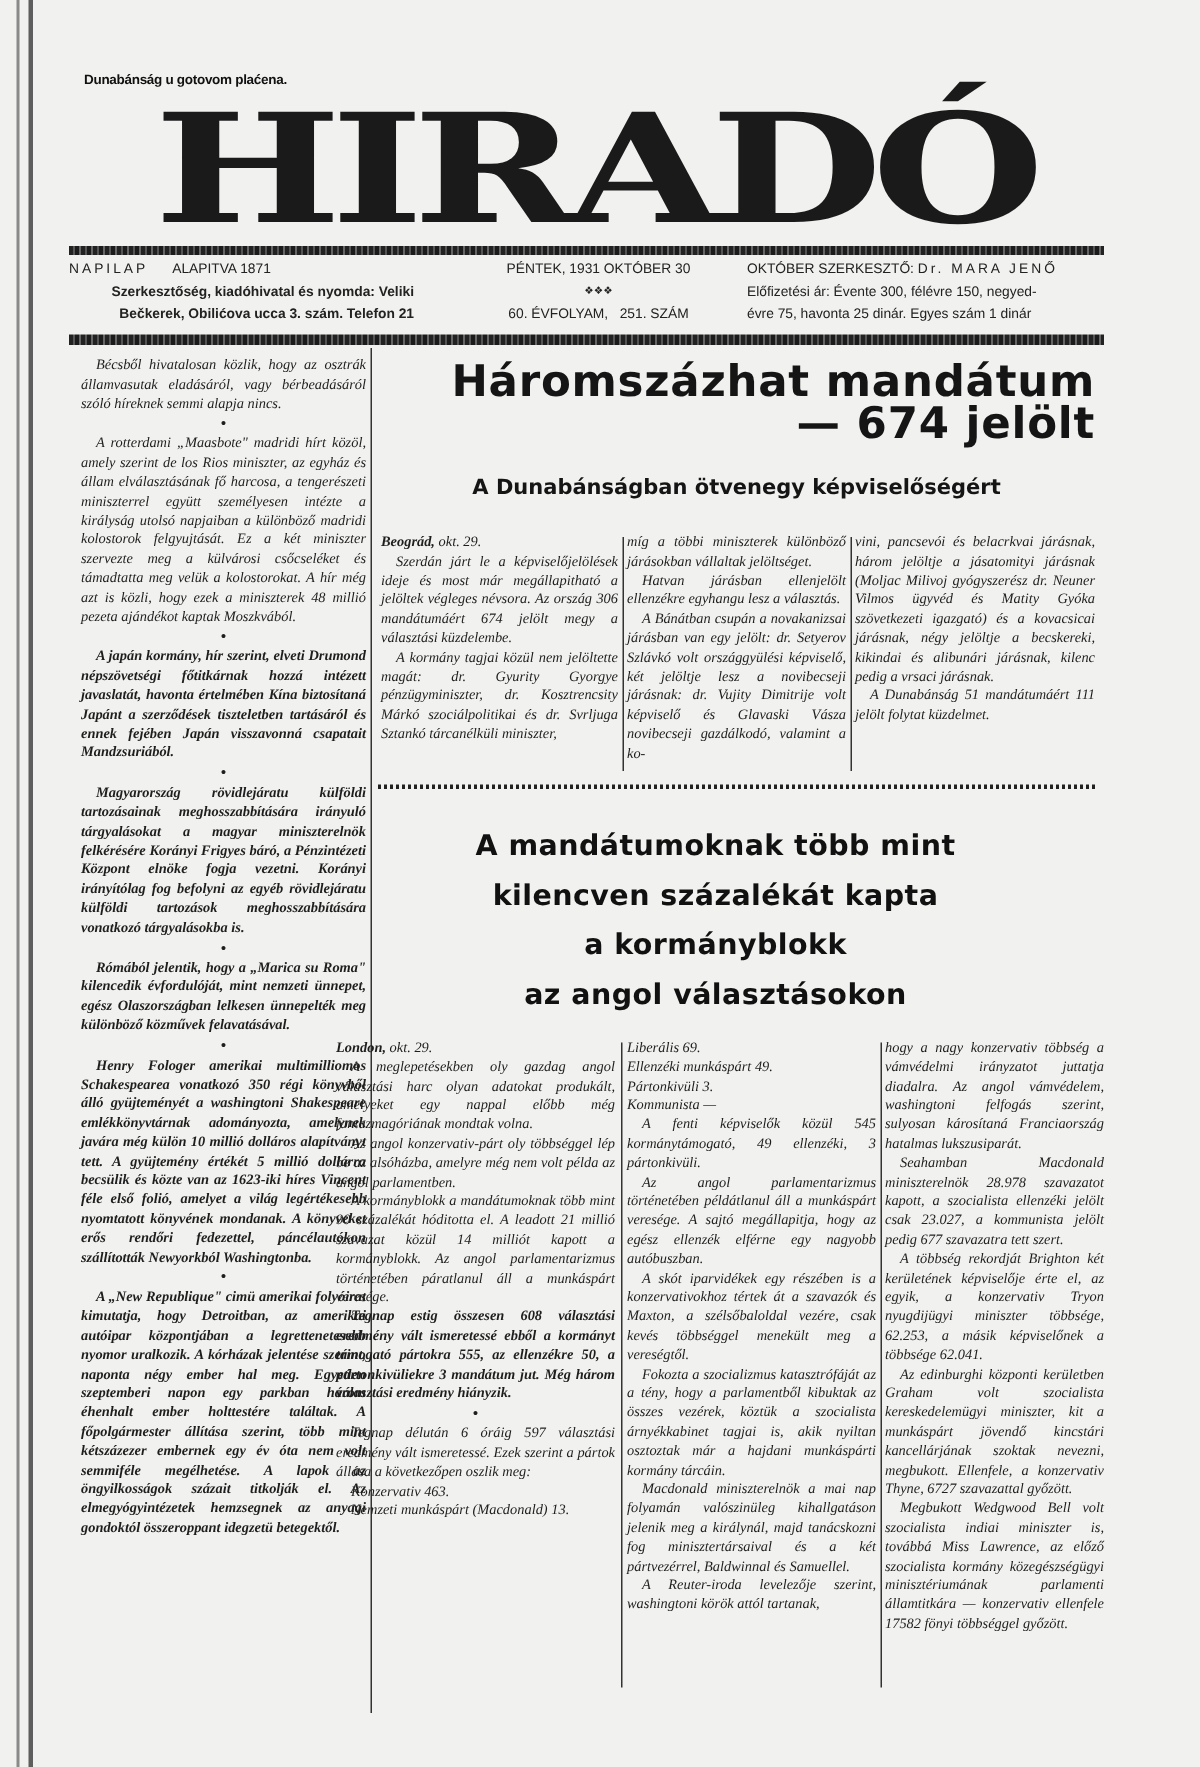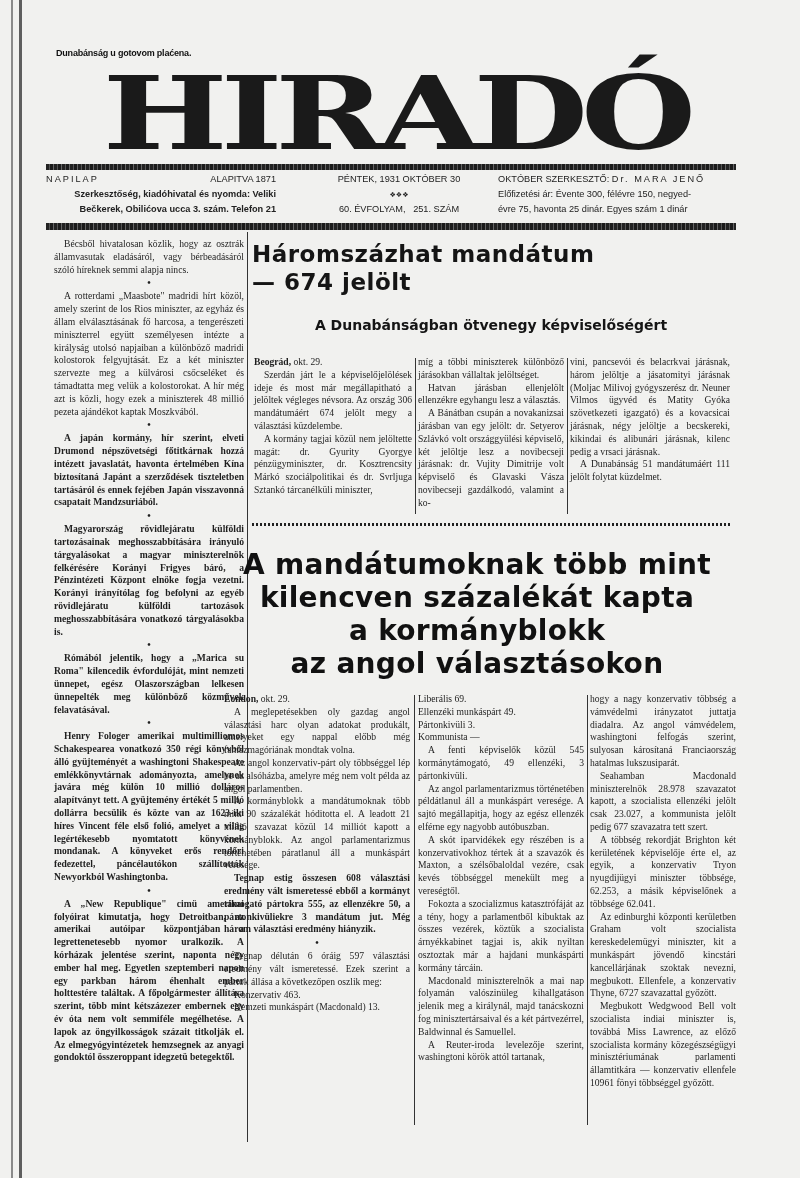--- a/index.html
+++ b/index.html
@@ -24,7 +24,7 @@
   .infobar .c1 { left: 0; width: 230px; }
   .infobar .c2 { left: 268px; width: 170px; text-align: center; }
   .infobar .c3 { left: 452px; width: 240px; }
-  .row { display: flex; justify-content: space-between; }
+  .row { display: flex; justify-content: flex-start; gap: 16px; }
   .spaced { letter-spacing: 2px; }
   .bold { font-weight: bold; text-align: right; }
 

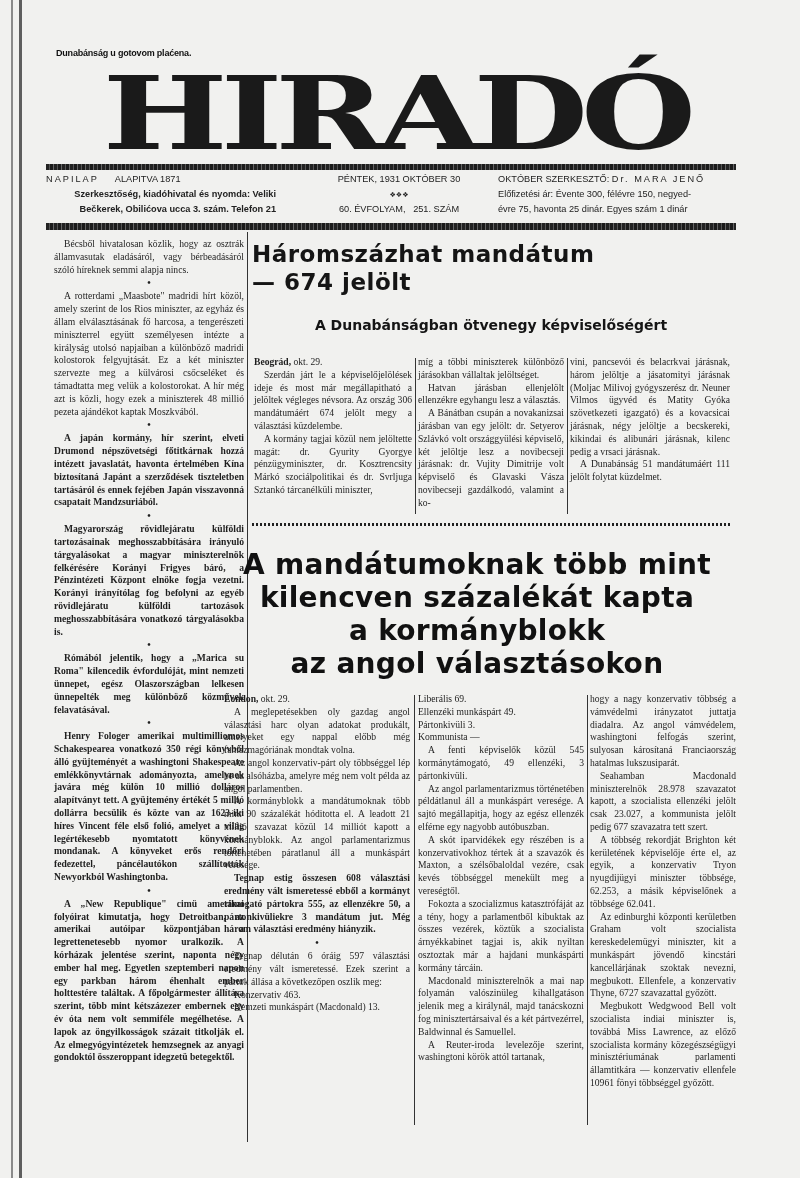--- a/index.html
+++ b/index.html
@@ -28,7 +28,7 @@
   .spaced { letter-spacing: 2px; }
   .bold { font-weight: bold; text-align: right; }
 
-  .col { position: absolute; font-size: 9.6px; line-height: 12.8px; text-align: justify; }
+  .col { position: absolute; font-size: 9.6px; line-height: 12.8px; text-align: justify; font-style: italic; }
   .col p { text-indent: 10px; margin-bottom: 0; }
   .col .dot { text-align: center; text-indent: 0; font-weight: bold; font-size: 10px; line-height: 14px; }
   .col .b { font-weight: bold; }

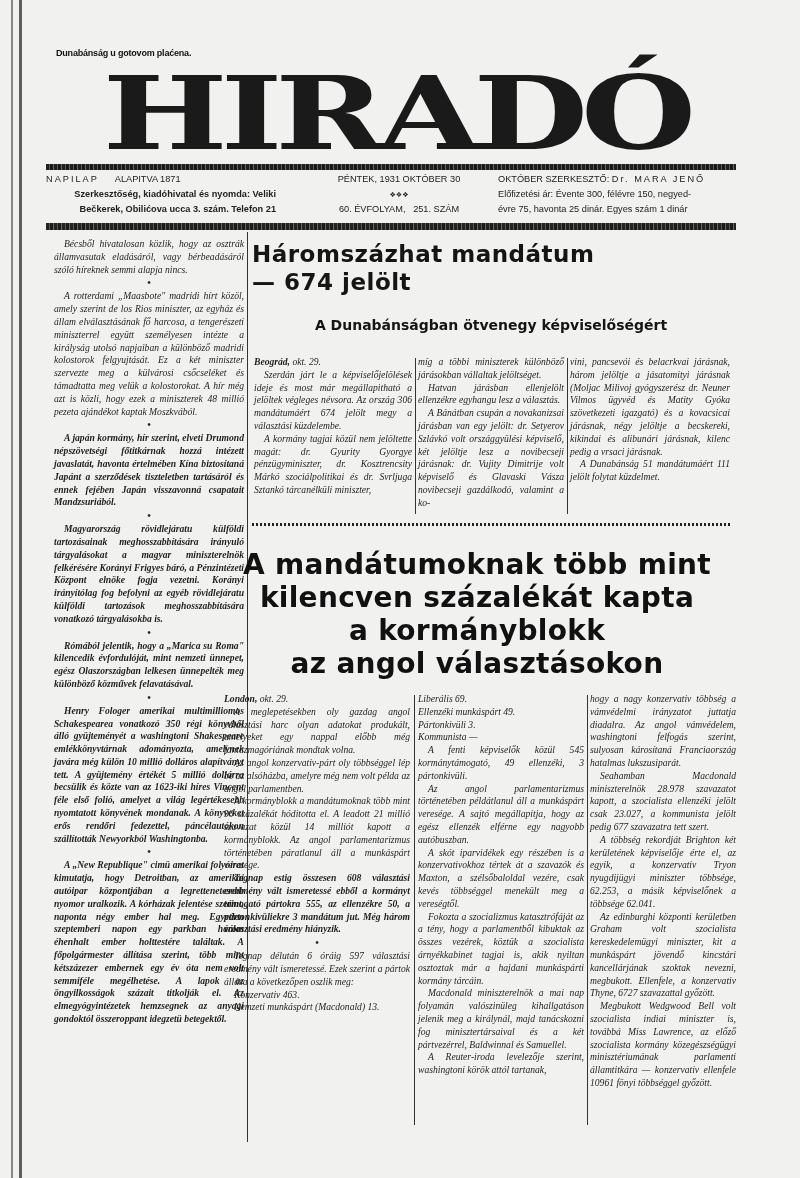--- a/index.html
+++ b/index.html
@@ -35,7 +35,7 @@
   .left-col { left: 54px; top: 238px; width: 190px; }
   .vrule { position: absolute; width: 1px; background: #333; }
 
-  .headline1 { position: absolute; left: 252px; top: 240px; width: 478px; text-align: left; font-family: "DejaVu Sans", sans-serif; font-weight: bold; font-size: 23px; line-height: 28px; color: #151515; letter-spacing: 0.5px; }
+  .headline1 { position: absolute; left: 252px; top: 240px; width: 478px; text-align: right; font-family: "DejaVu Sans", sans-serif; font-weight: bold; font-size: 29px; line-height: 28px; color: #151515; letter-spacing: 0.5px; }
   .headline1-sub { position: absolute; left: 252px; top: 316px; width: 478px; text-align: center; font-family: "DejaVu Sans", sans-serif; font-weight: bold; font-size: 14px; line-height: 18px; color: #151515; }
 
   .art1 { top: 356px; }

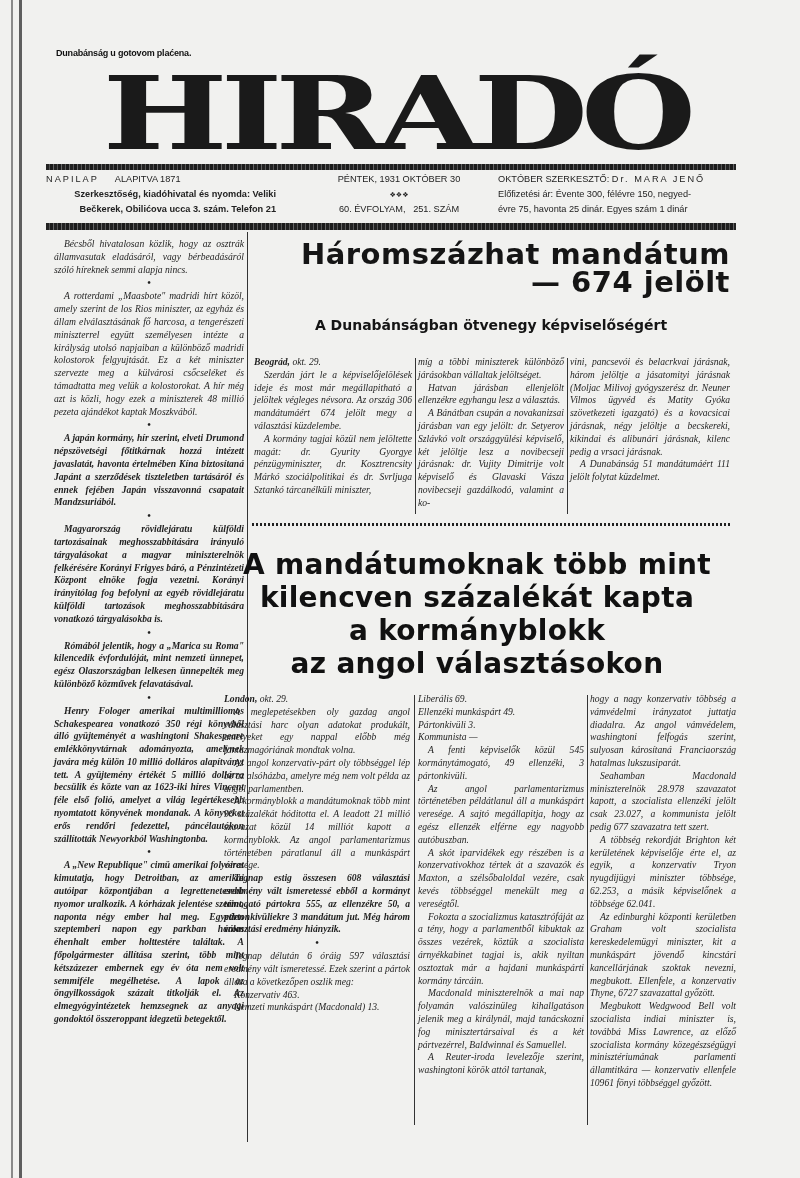--- a/index.html
+++ b/index.html
@@ -46,7 +46,7 @@
 
   .dotted-rule { position: absolute; left: 252px; top: 523px; width: 480px; height: 3px; background: repeating-linear-gradient(90deg,#222 0 2px,transparent 2px 4px); }
 
-  .headline2 { position: absolute; left: 222px; top: 548px; width: 510px; text-align: center; font-family: "DejaVu Sans", sans-serif; font-weight: bold; font-size: 28px; line-height: 33px; color: #111; letter-spacing: 0.3px; }
+  .headline2 { position: absolute; left: 222px; top: 548px; width: 510px; text-align: center; font-family: "DejaVu Sans", sans-serif; font-weight: bold; font-size: 19px; line-height: 33px; color: #111; letter-spacing: 0.3px; }
 
   .art2 { top: 693px; }
   .art2.c1 { left: 224px; width: 186px; }

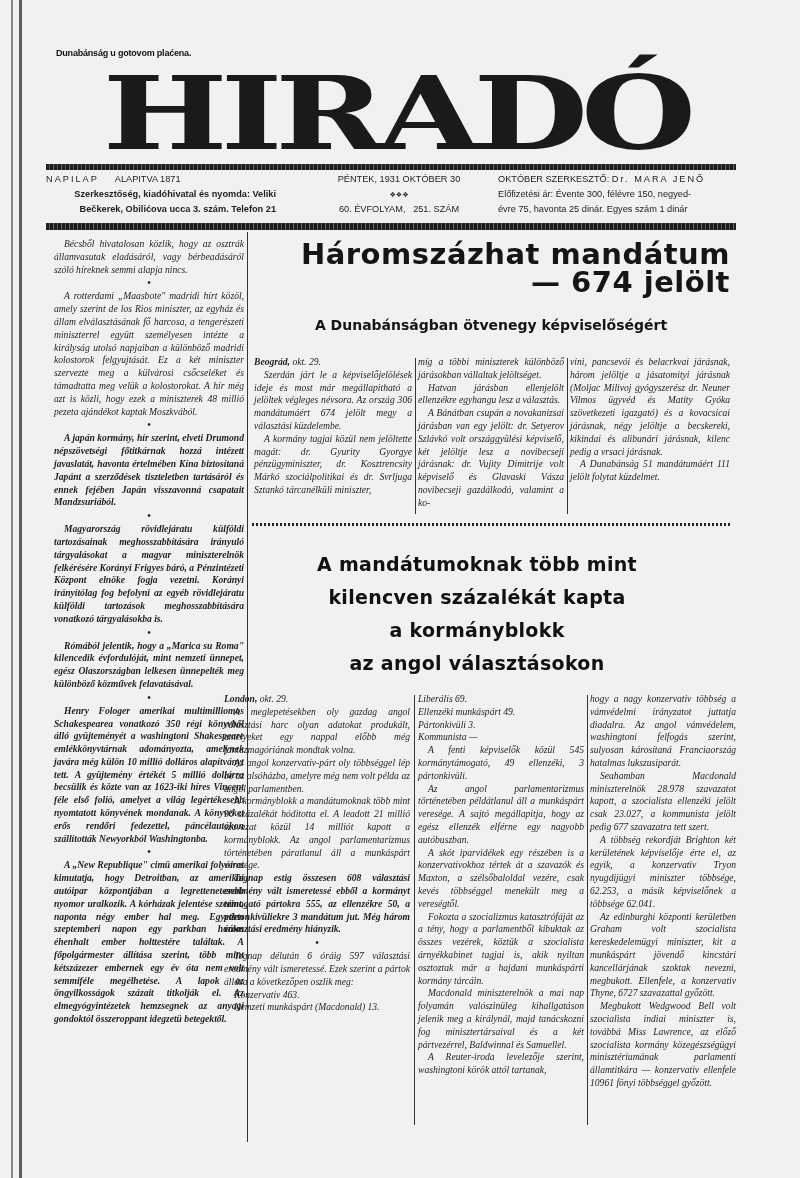--- a/index.html
+++ b/index.html
@@ -181,7 +181,7 @@
   <p>Seahamban Macdonald miniszterelnök 28.978 szavazatot kapott, a szocialista ellenzéki jelölt csak 23.027, a kommunista jelölt pedig 677 szavazatra tett szert.</p>
   <p>A többség rekordját Brighton két kerületének képviselője érte el, az egyik, a konzervativ Tryon nyugdijügyi miniszter többsége, 62.253, a másik képviselőnek a többsége 62.041.</p>
   <p>Az edinburghi központi kerületben Graham volt szocialista kereskedelemügyi miniszter, kit a munkáspárt jövendő kincstári kancellárjának szoktak nevezni, megbukott. Ellenfele, a konzervativ Thyne, 6727 szavazattal győzött.</p>
-  <p>Megbukott Wedgwood Bell volt szocialista indiai miniszter is, továbbá Miss Lawrence, az előző szocialista kormány közegészségügyi minisztériumának parlamenti államtitkára — konzervativ ellenfele 10961 fönyi többséggel győzött.</p>
+  <p>Megbukott Wedgwood Bell volt szocialista indiai miniszter is, továbbá Miss Lawrence, az előző szocialista kormány közegészségügyi minisztériumának parlamenti államtitkára — konzervativ ellenfele 17582 fönyi többséggel győzött.</p>
 </div>
 
 </body></html>

